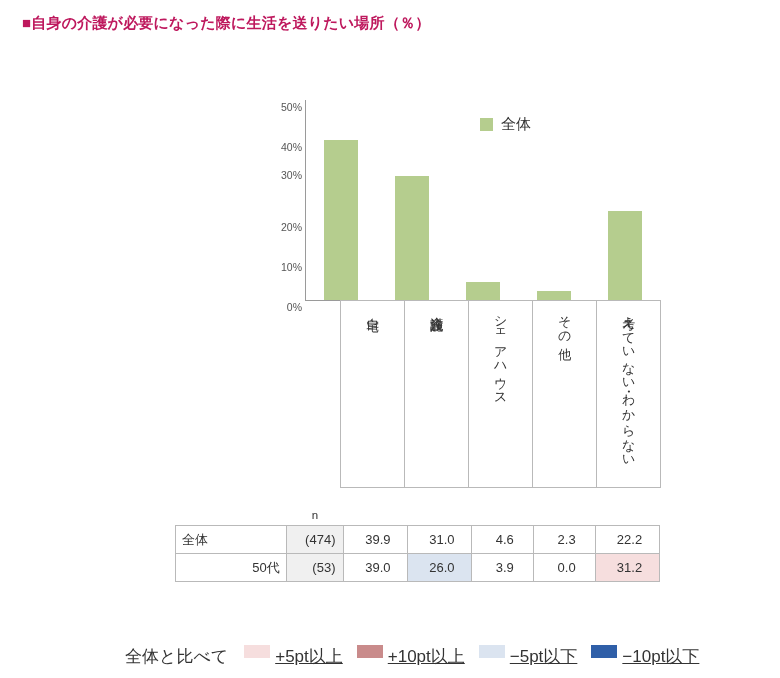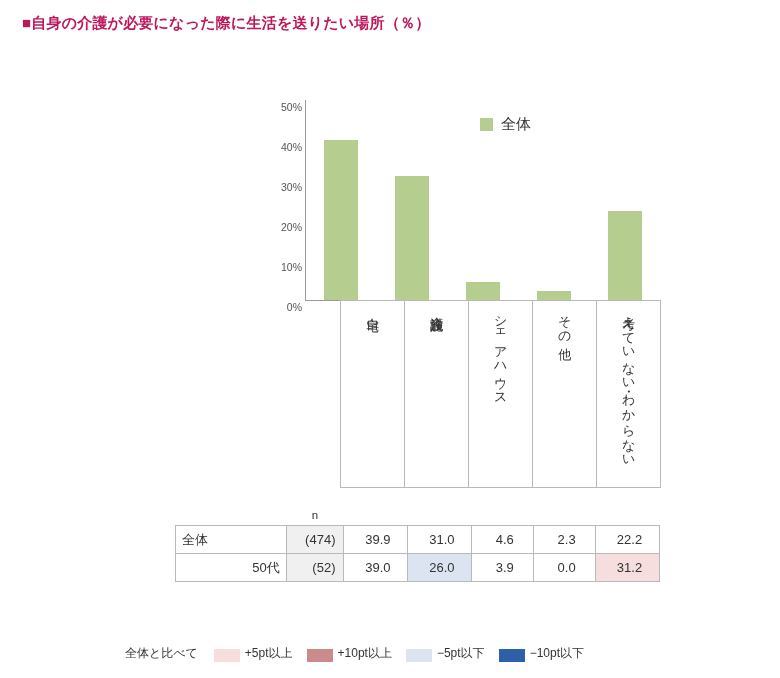--- a/index.html
+++ b/index.html
@@ -157,7 +157,7 @@
       <div style="top: 200px;">0%</div>
       <div style="top: 160px;">10%</div>
       <div style="top: 120px;">20%</div>
-      <div style="top: 80px;">30%</div>
+      <div style="top: 68px;">30%</div>
       <div style="top: 40px;">40%</div>
       <div style="top: 0px;">50%</div>
     </div>

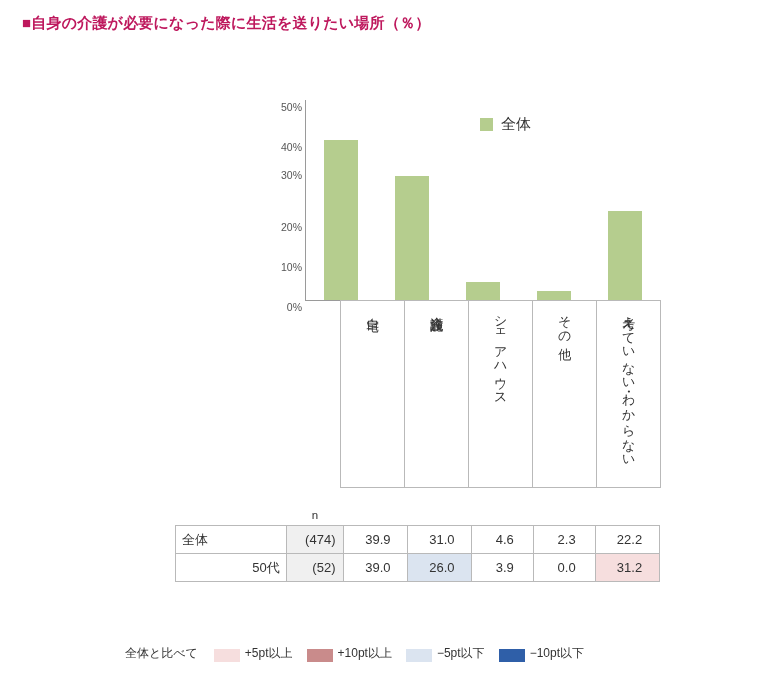--- a/index.html
+++ b/index.html
@@ -229,7 +229,7 @@
       <tr>
         <td class="label-main"></td>
         <td class="label-sub">50代</td>
-        <td class="n-col">(52)</td>
+        <td class="n-col">(53)</td>
         <td class="val ">39.0</td>
         <td class="val hl-blue-light">26.0</td>
         <td class="val ">3.9</td>

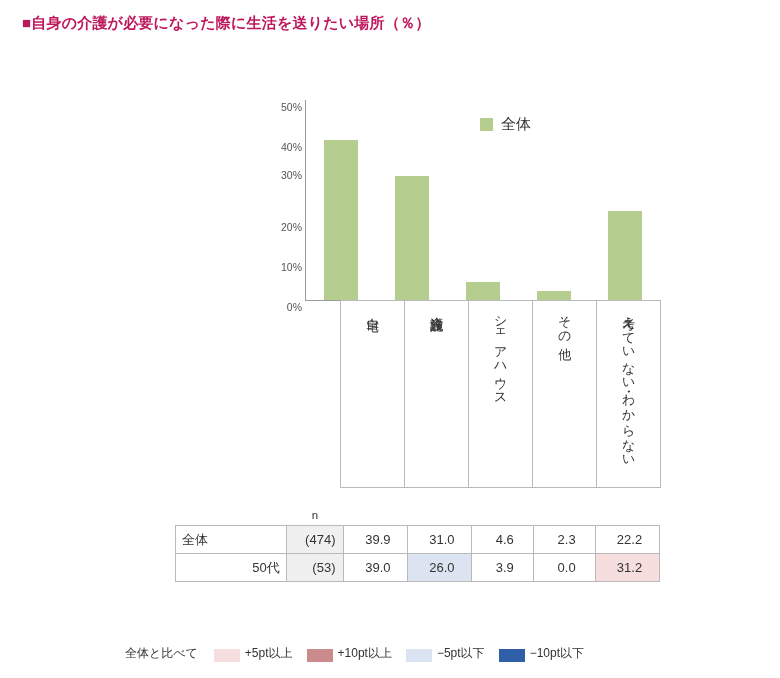--- a/index.html
+++ b/index.html
@@ -141,7 +141,7 @@
     position:absolute;
     left:125px;top:645px;
     display:flex;align-items:center;
-    font-size:12px;color:#333;
+    font-size:17px;color:#333;
   }
   .foot .ftxt{margin-right:16px;}
   .foot .fitem{display:flex;align-items:flex-end;margin-right:14px;}

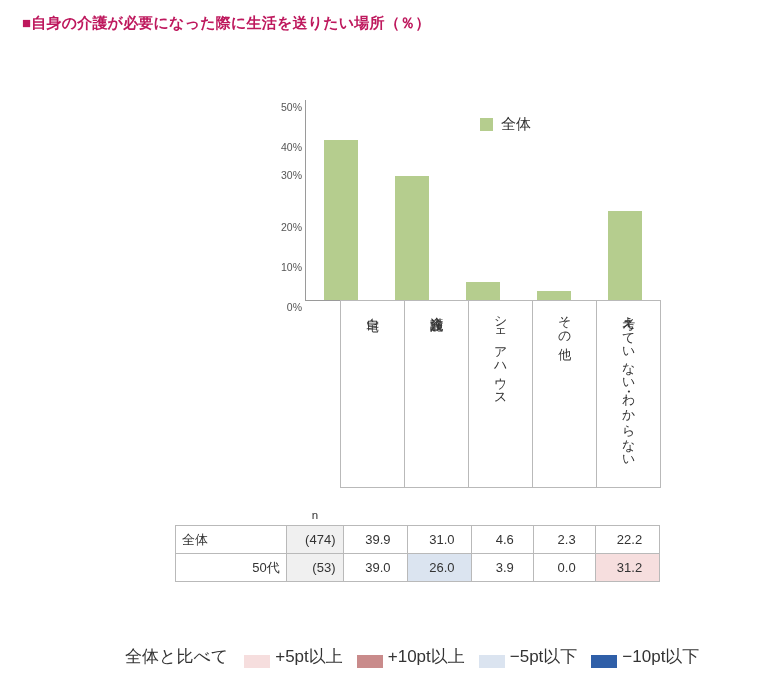--- a/index.html
+++ b/index.html
@@ -144,7 +144,7 @@
     font-size:17px;color:#333;
   }
   .foot .ftxt{margin-right:16px;}
-  .foot .fitem{display:flex;align-items:flex-end;margin-right:14px;}
+  .foot .fitem{display:flex;align-items:flex-start;margin-right:14px;text-decoration:underline;}
   .foot .fsw{width:26px;height:13px;display:block;margin-right:5px;}
 </style>
 </head>

